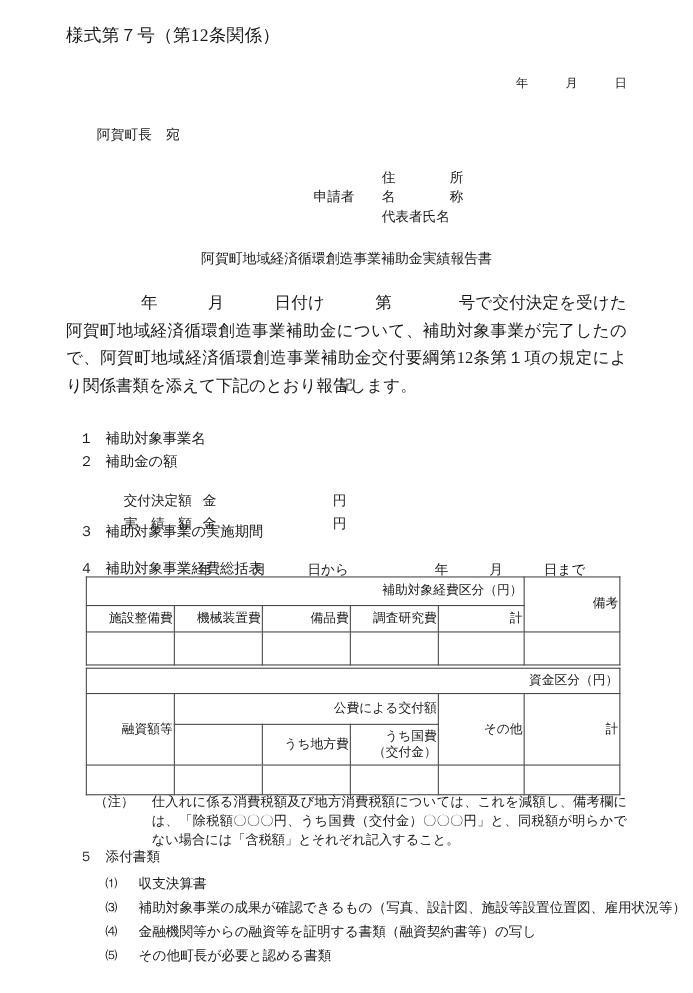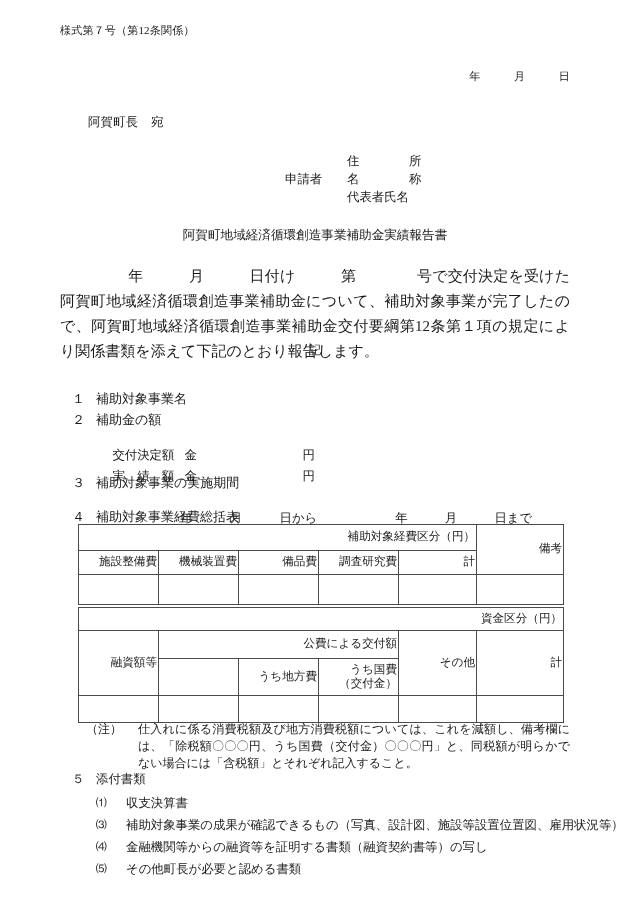--- a/index.html
+++ b/index.html
@@ -33,7 +33,7 @@
   .form-no {
     left: 60px;
     top: 25px;
-    font-size: 11px;
+    font-size: 16px;
   }
   .date-line-top {
     left: 0;

